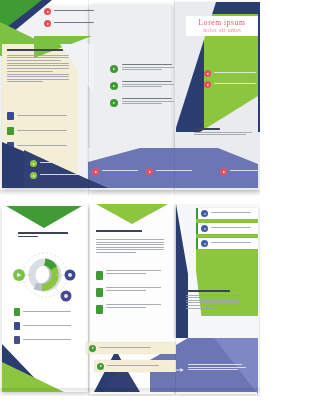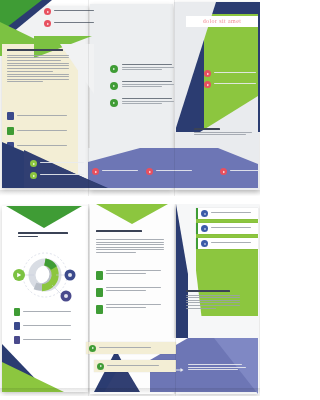--- a/index.html
+++ b/index.html
@@ -242,6 +242,7 @@
     <div class="tri" id="trWhiteDiag"></div>
 
     <div id="trTitleBox">
+      <div id="trTitle">Lorem ipsum</div>
       <div id="trSub">dolor sit amet</div>
     </div>
 

